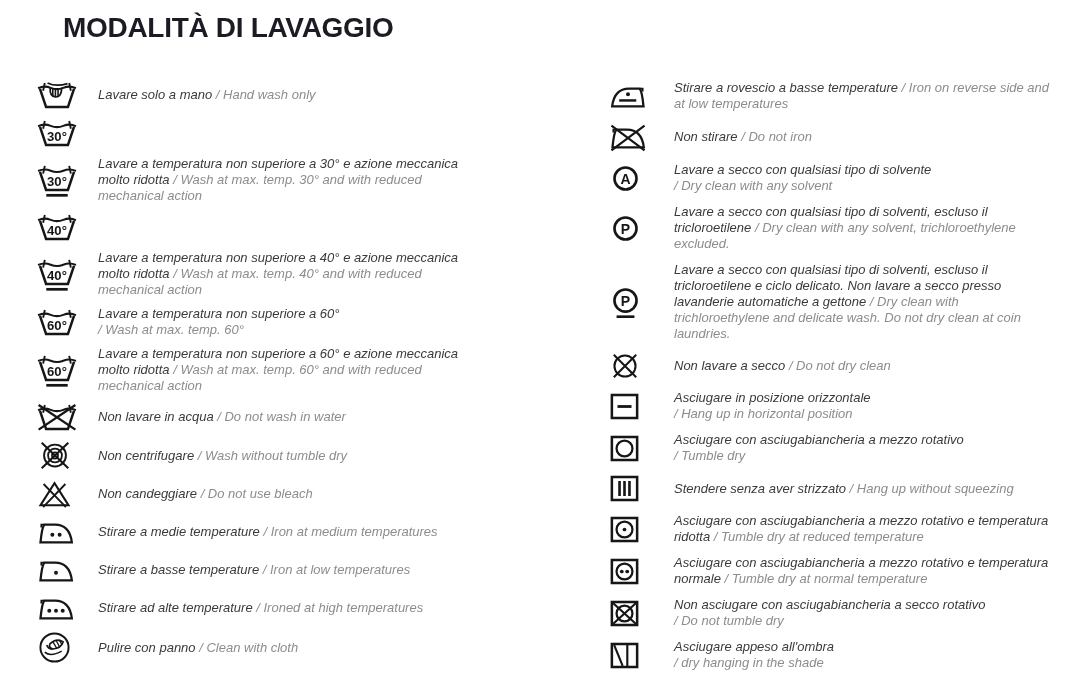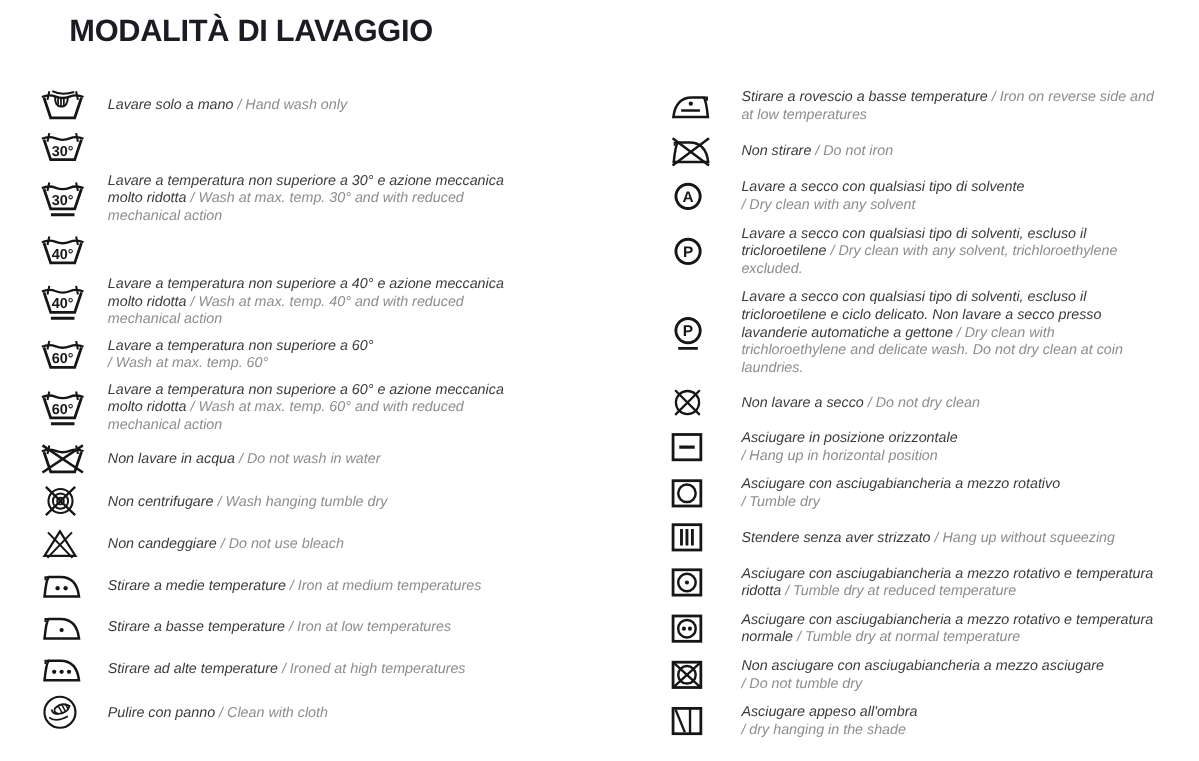--- a/index.html
+++ b/index.html
@@ -136,7 +136,7 @@
               <path d="M6 2.5 L34 29.5 M34 2.5 L6 29.5" stroke="#161616" stroke-width="2.2" fill="none"></path>
             </svg>
           </span>
-    <p class="txt"><span class="it">Non centrifugare</span><span class="en"> / Wash hanging tumble dry</span></p>
+    <p class="txt"><span class="it">Non centrifugare</span><span class="en"> / Wash without tumble dry</span></p>
   </div>
 
   <div class="row">

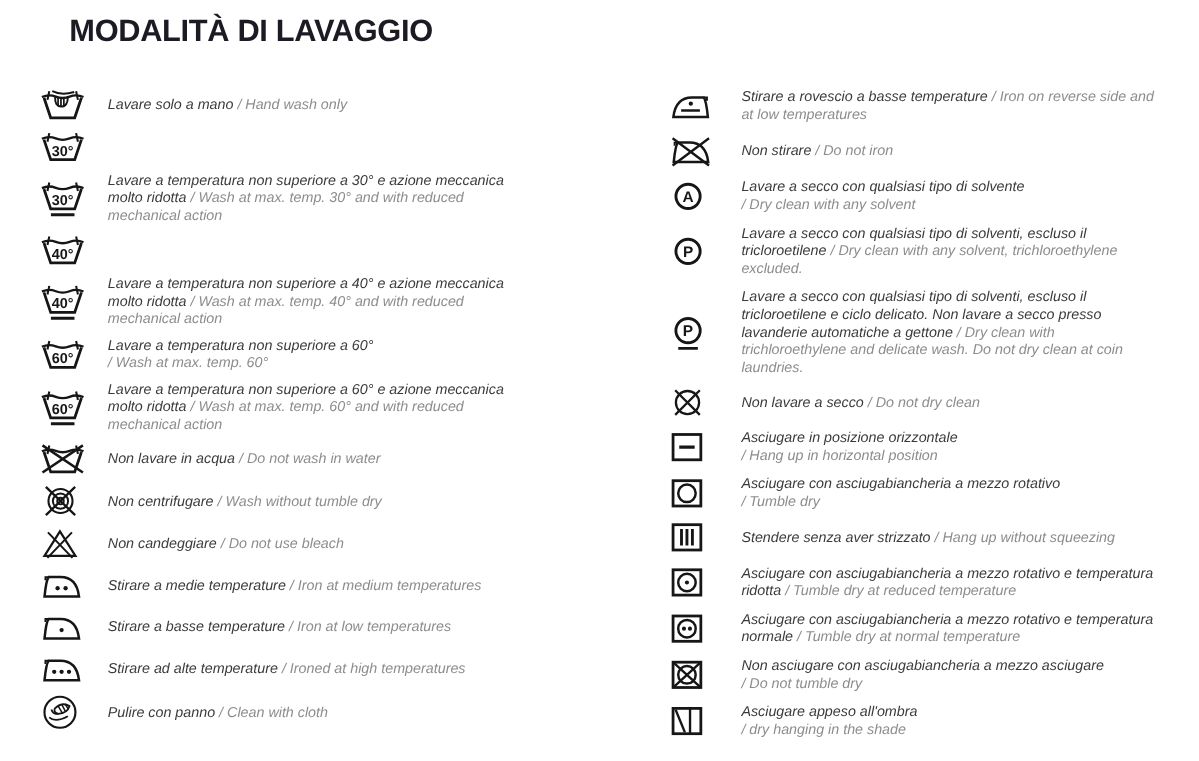--- a/index.html
+++ b/index.html
@@ -326,7 +326,7 @@
               <path d="M4 3.2 L31 27.8 M31 3.2 L4 27.8" stroke="#161616" stroke-width="2.3" fill="none"></path>
             </svg>
           </span>
-    <p class="txt"><span class="it">Non asciugare con asciugabiancheria a mezzo asciugare</span><br><span class="en">/ Do not tumble dry</span></p>
+    <p class="txt"><span class="it">Non asciugare con asciugabiancheria a secco rotativo</span><br><span class="en">/ Do not tumble dry</span></p>
   </div>
 
   <div class="row">

